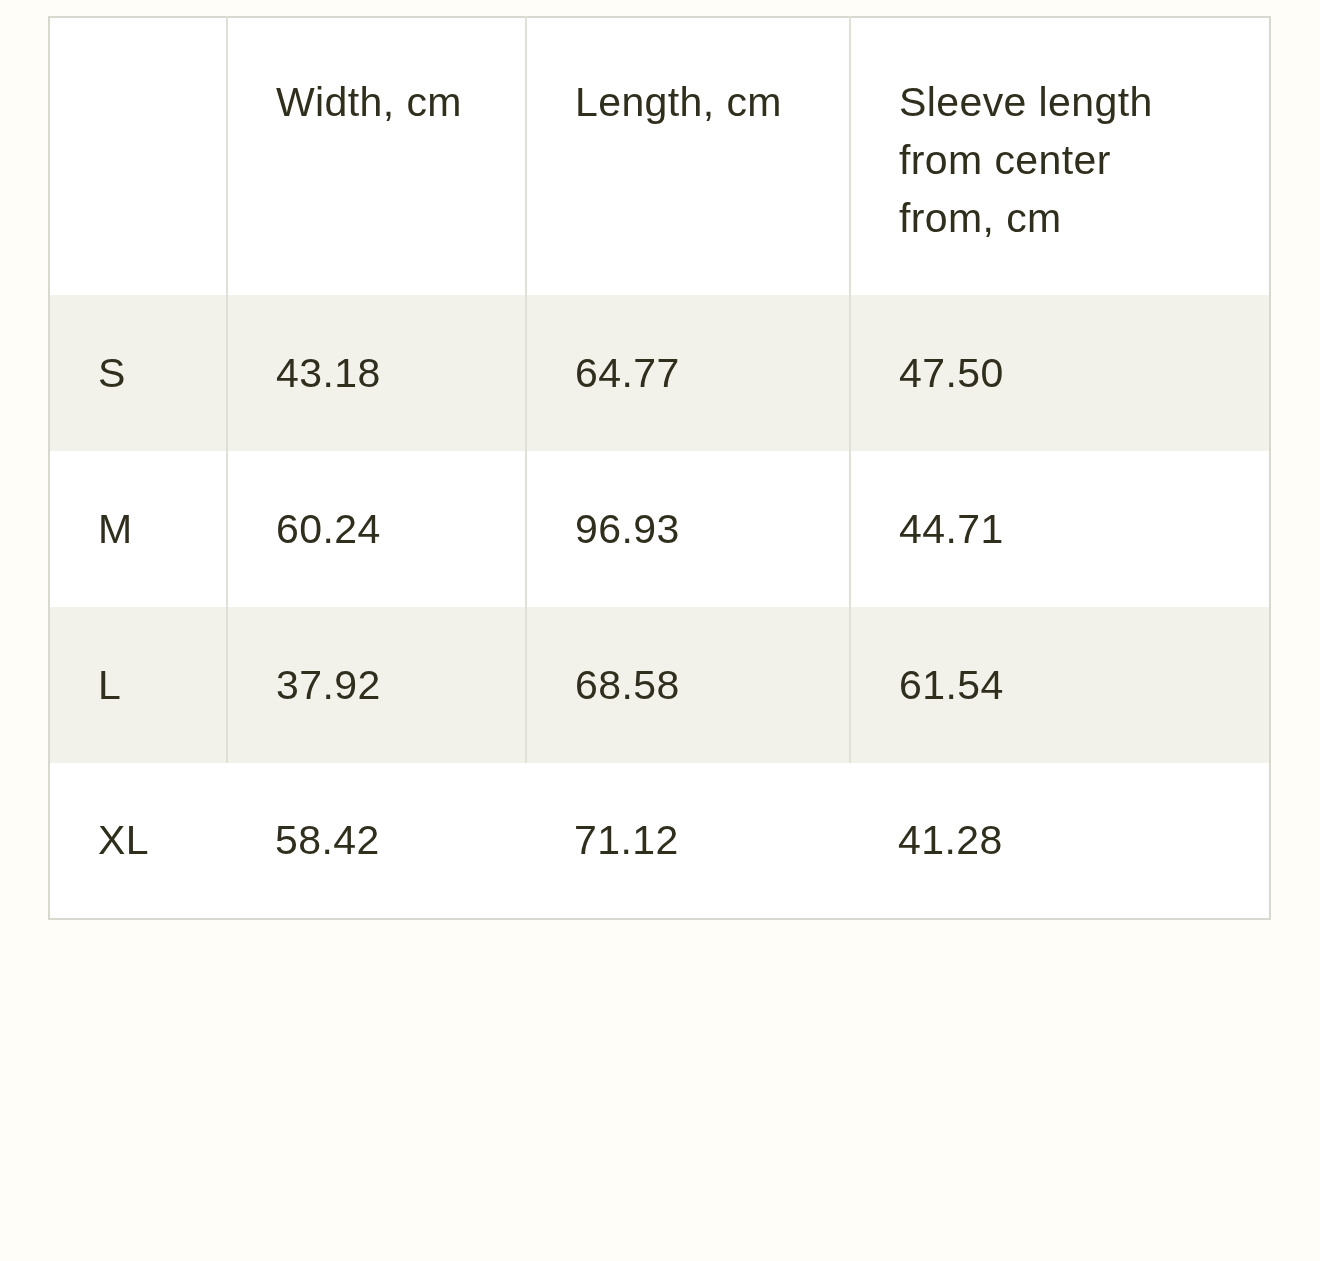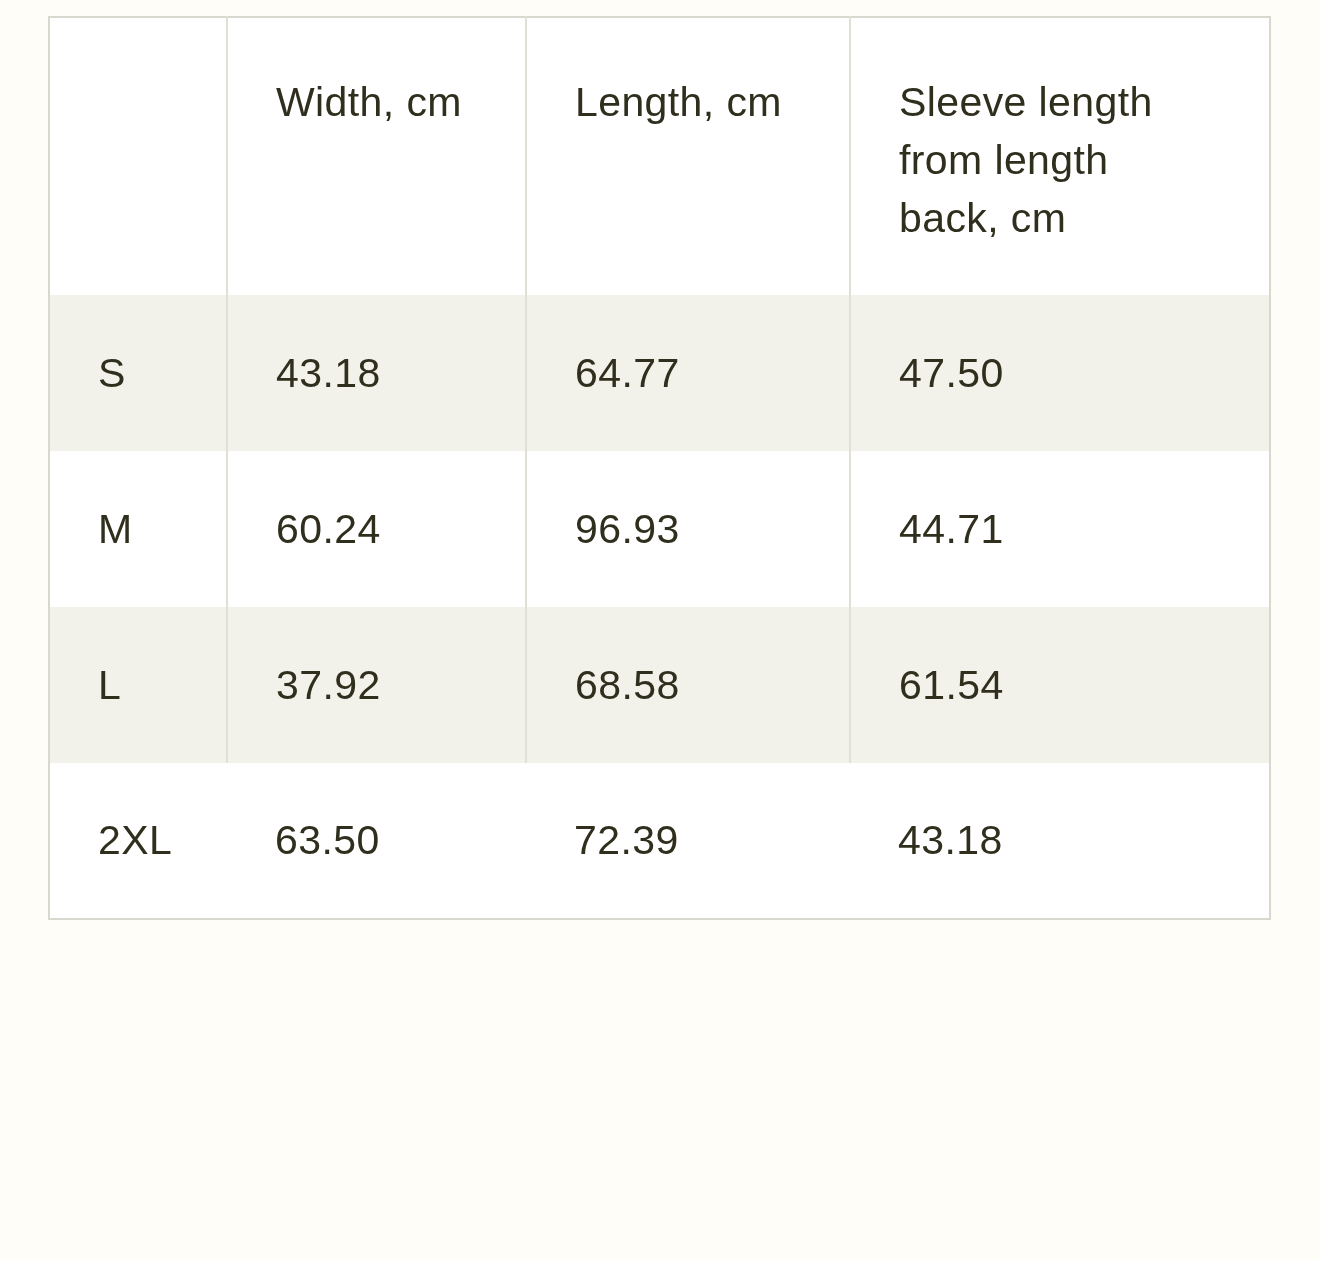--- a/index.html
+++ b/index.html
@@ -82,7 +82,7 @@
         <th><span class="hlabel"></span></th>
         <th><span class="hlabel">Width, cm</span></th>
         <th><span class="hlabel">Length, cm</span></th>
-        <th><span class="hlabel">Sleeve length from length back, cm</span></th>
+        <th><span class="hlabel">Sleeve length from center from, cm</span></th>
       </tr>
     </thead>
     <tbody>

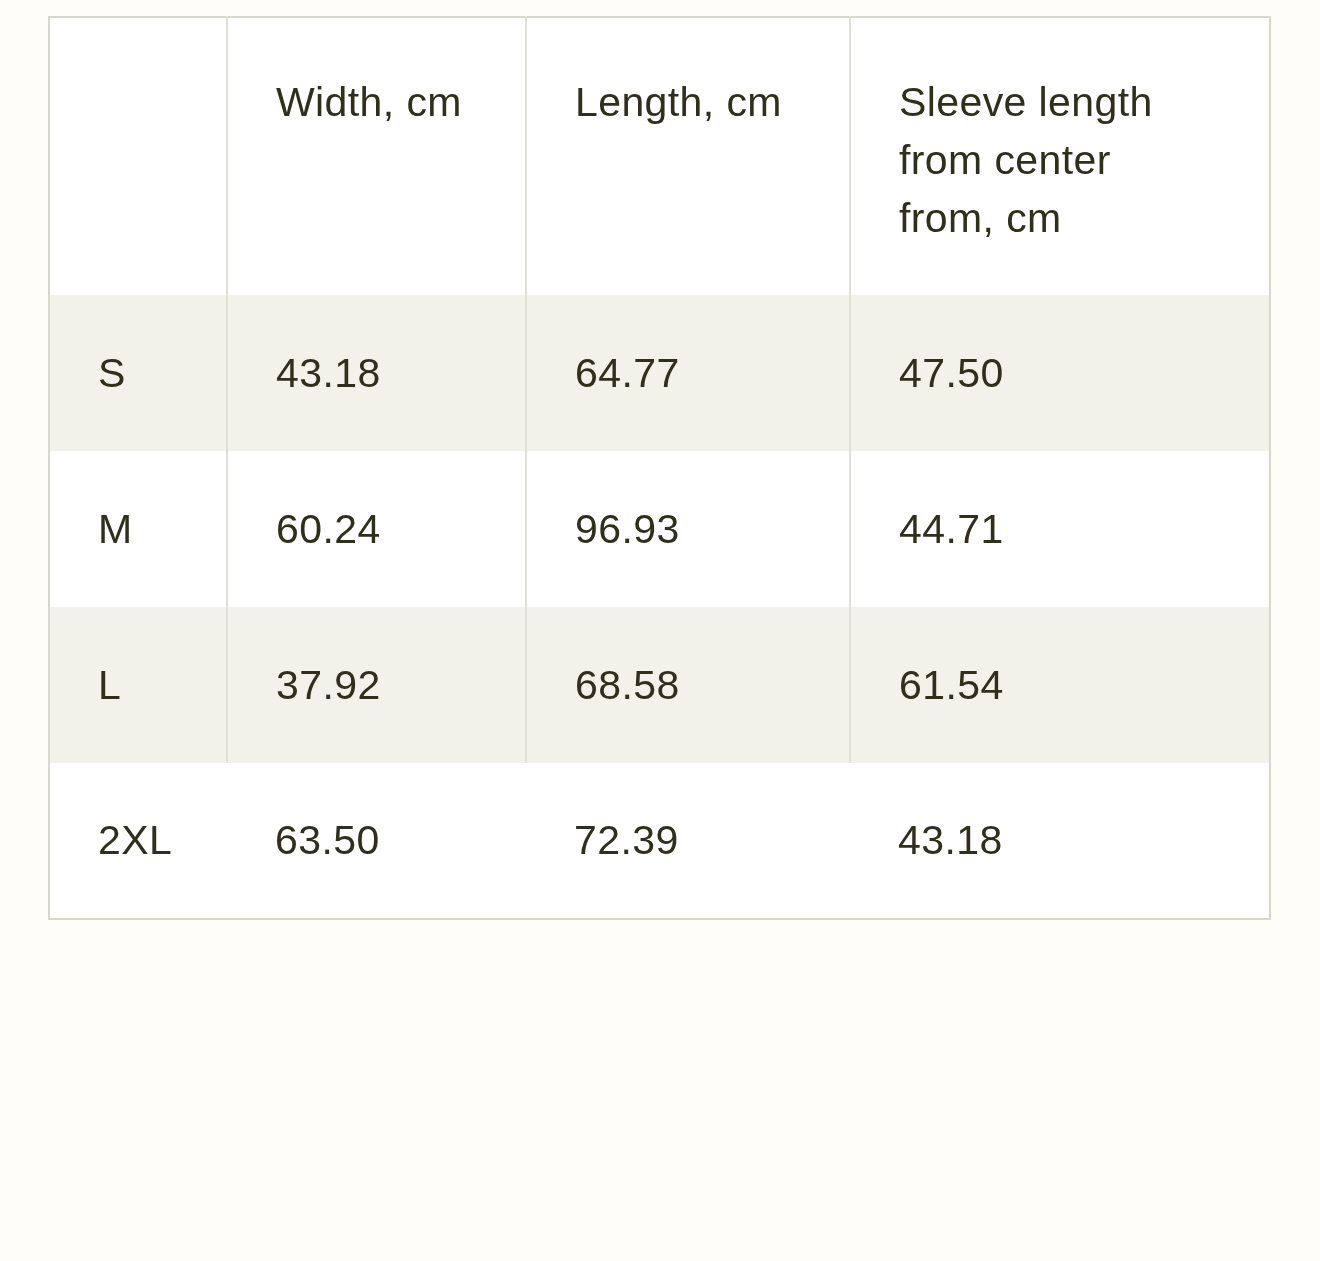--- a/index.html
+++ b/index.html
@@ -105,6 +105,12 @@
         <td>61.54</td>
       </tr>
       <tr>
+        <td>XL</td>
+        <td>58.42</td>
+        <td>71.12</td>
+        <td>41.28</td>
+      </tr>
+      <tr>
         <td>2XL</td>
         <td>63.50</td>
         <td>72.39</td>

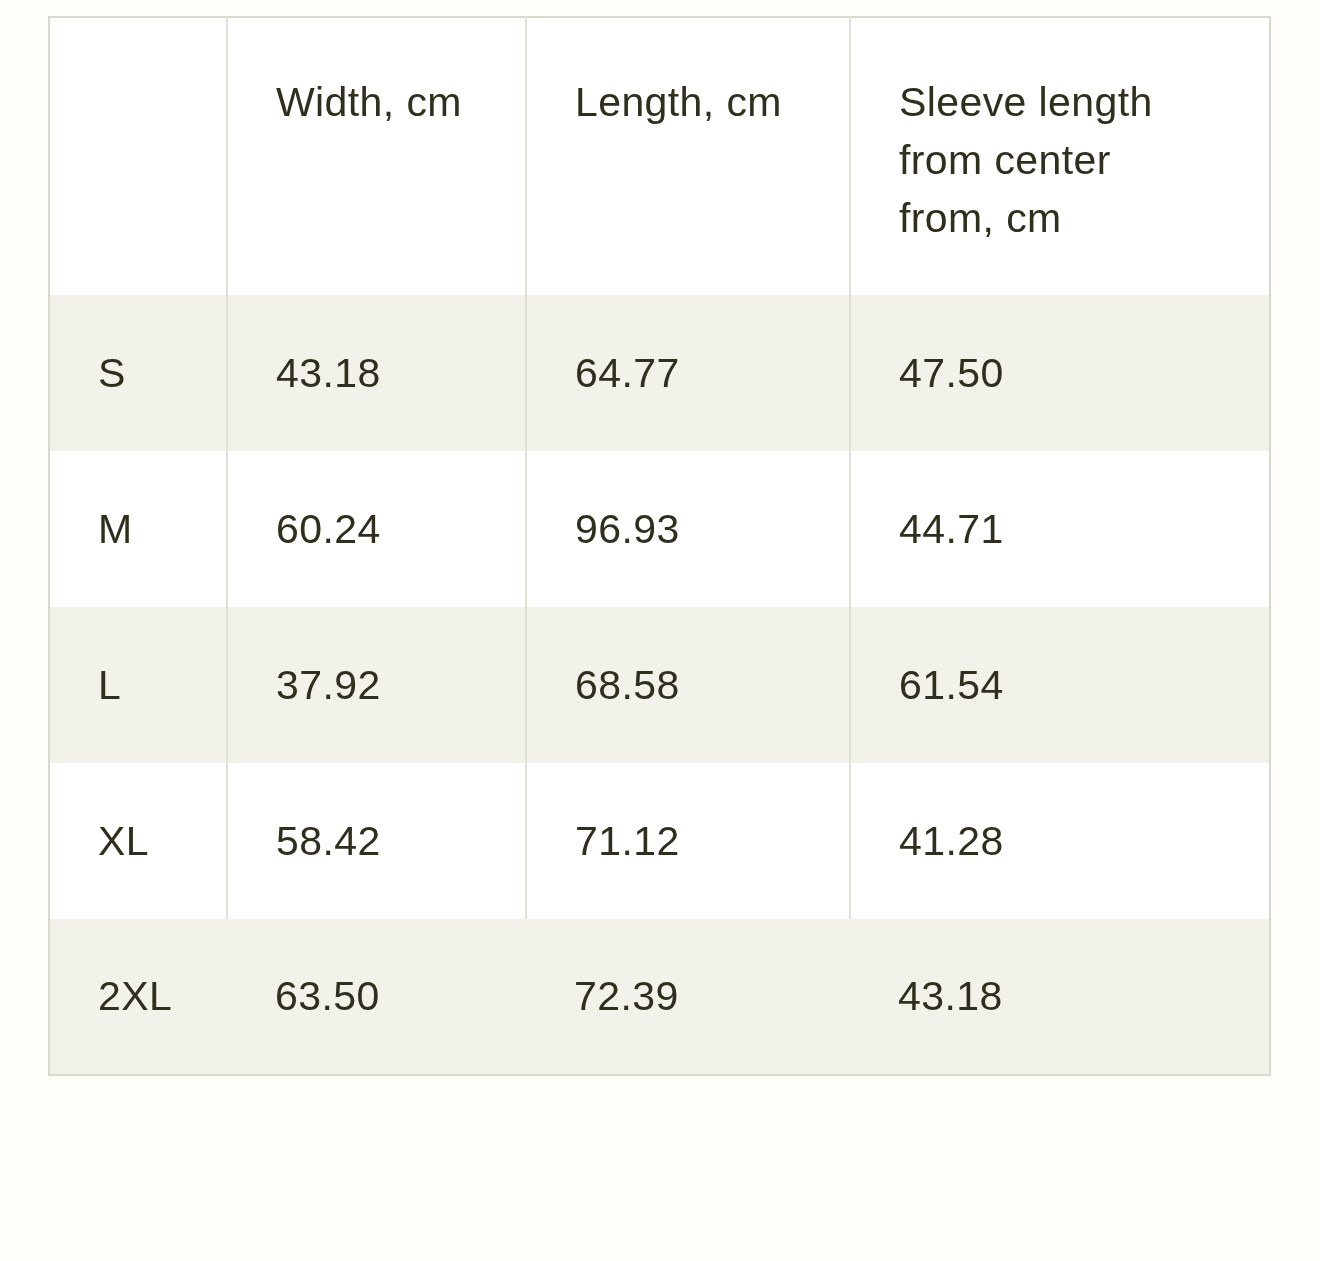--- a/index.html
+++ b/index.html
@@ -110,12 +110,6 @@
         <td>71.12</td>
         <td>41.28</td>
       </tr>
-      <tr>
-        <td>2XL</td>
-        <td>63.50</td>
-        <td>72.39</td>
-        <td>43.18</td>
-      </tr>
     </tbody>
   </table>
 </div>

